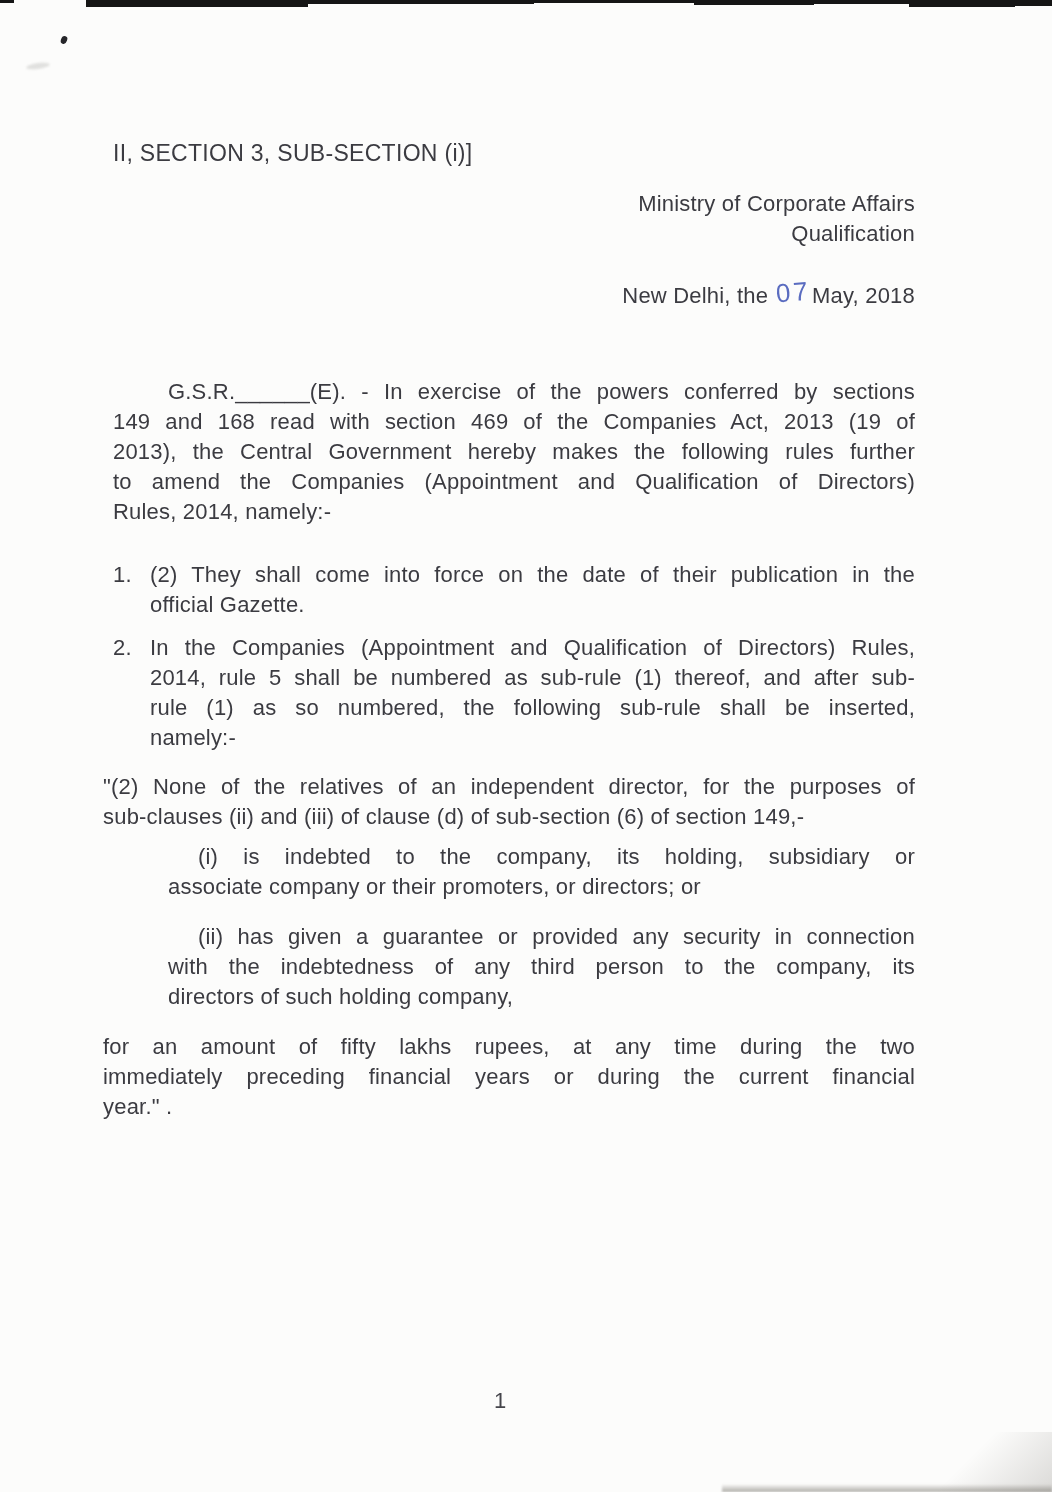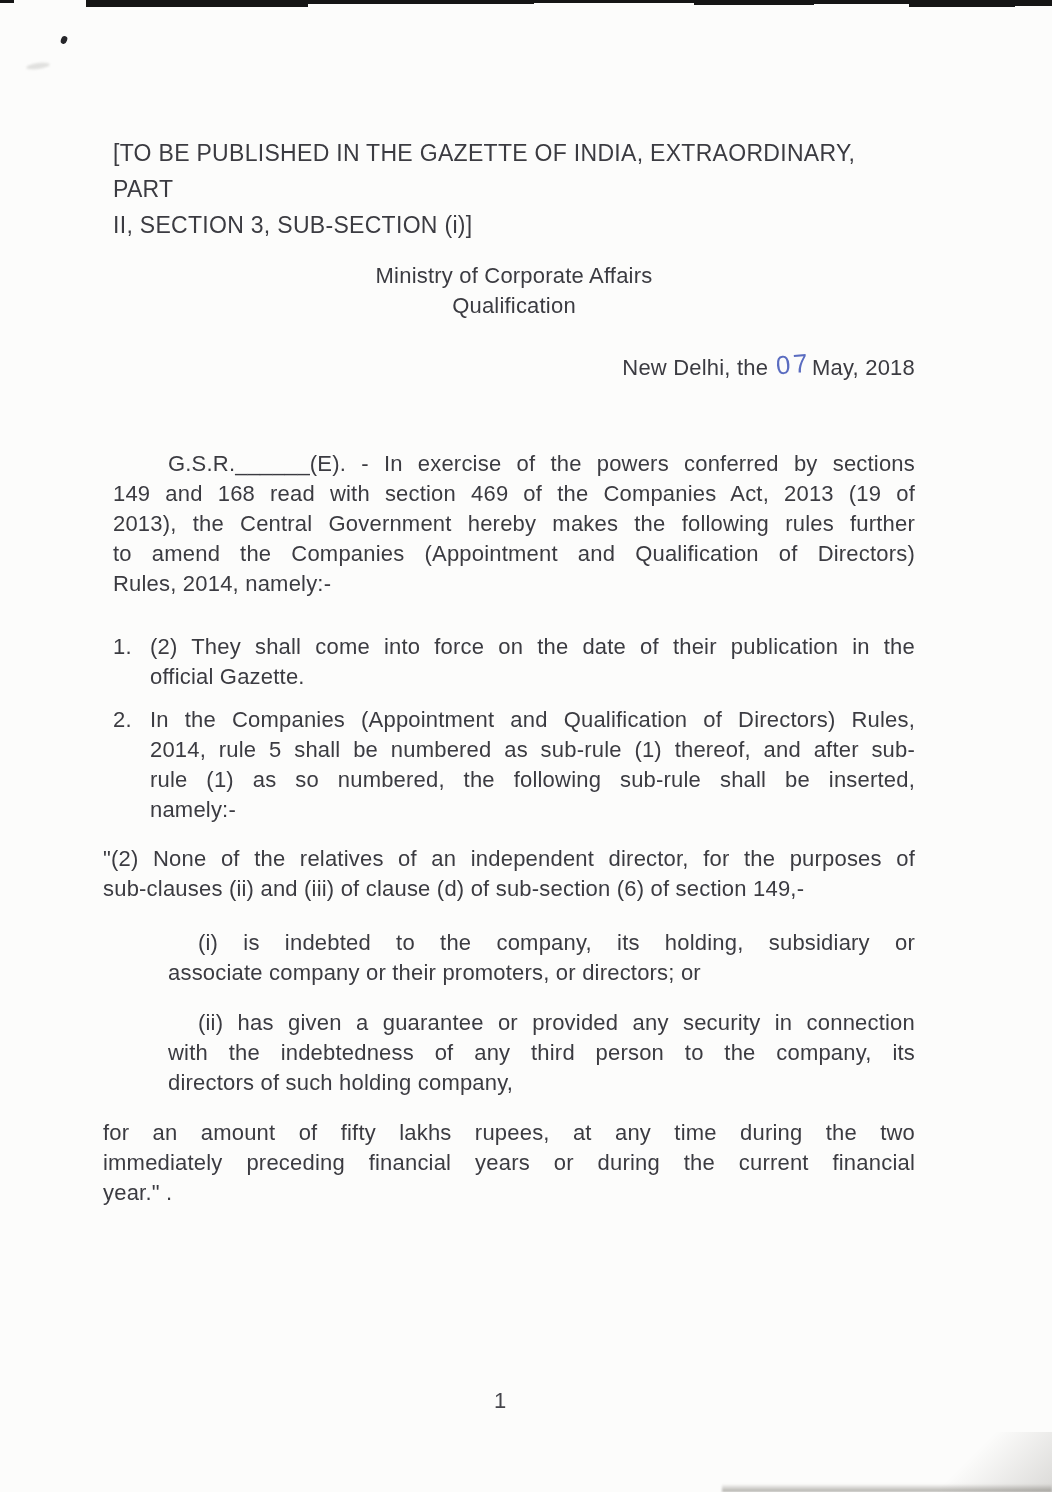--- a/index.html
+++ b/index.html
@@ -122,7 +122,6 @@
   <div class="content">
 
     <div class="bracket plain">
-        <div class="ln">[TO BE PUBLISHED IN THE GAZETTE OF INDIA, EXTRAORDINARY, PART</div>
         <div class="ln last">II, SECTION 3, SUB-SECTION (i)]</div>
       </div>
 

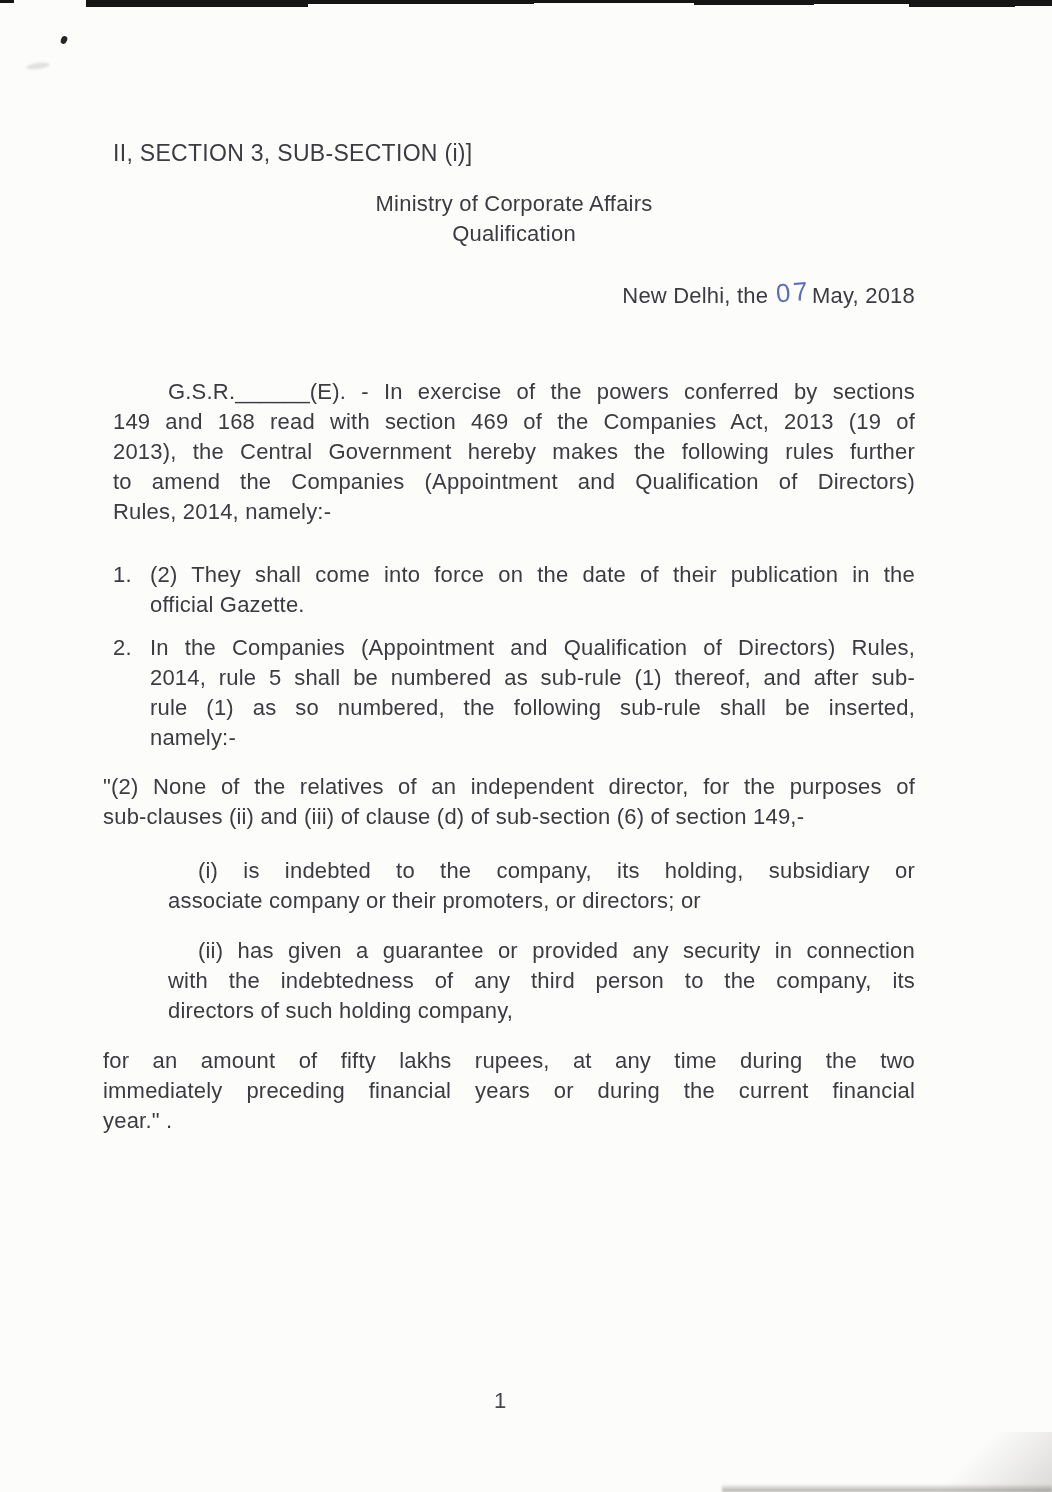--- a/index.html
+++ b/index.html
@@ -70,7 +70,7 @@
   .jus .ln.last { text-align: center; text-align-last: left; -moz-text-align-last: left; }
 
   .bracket { font-size: 23px; line-height: 36px; margin: 0 0 18px 0; letter-spacing: .3px; }
-  .center  { text-align: center; }
+  .center  { text-align: right; }
   .dateline { text-align: right; margin-top: 30px; }
   .hand {
     display: inline-block;

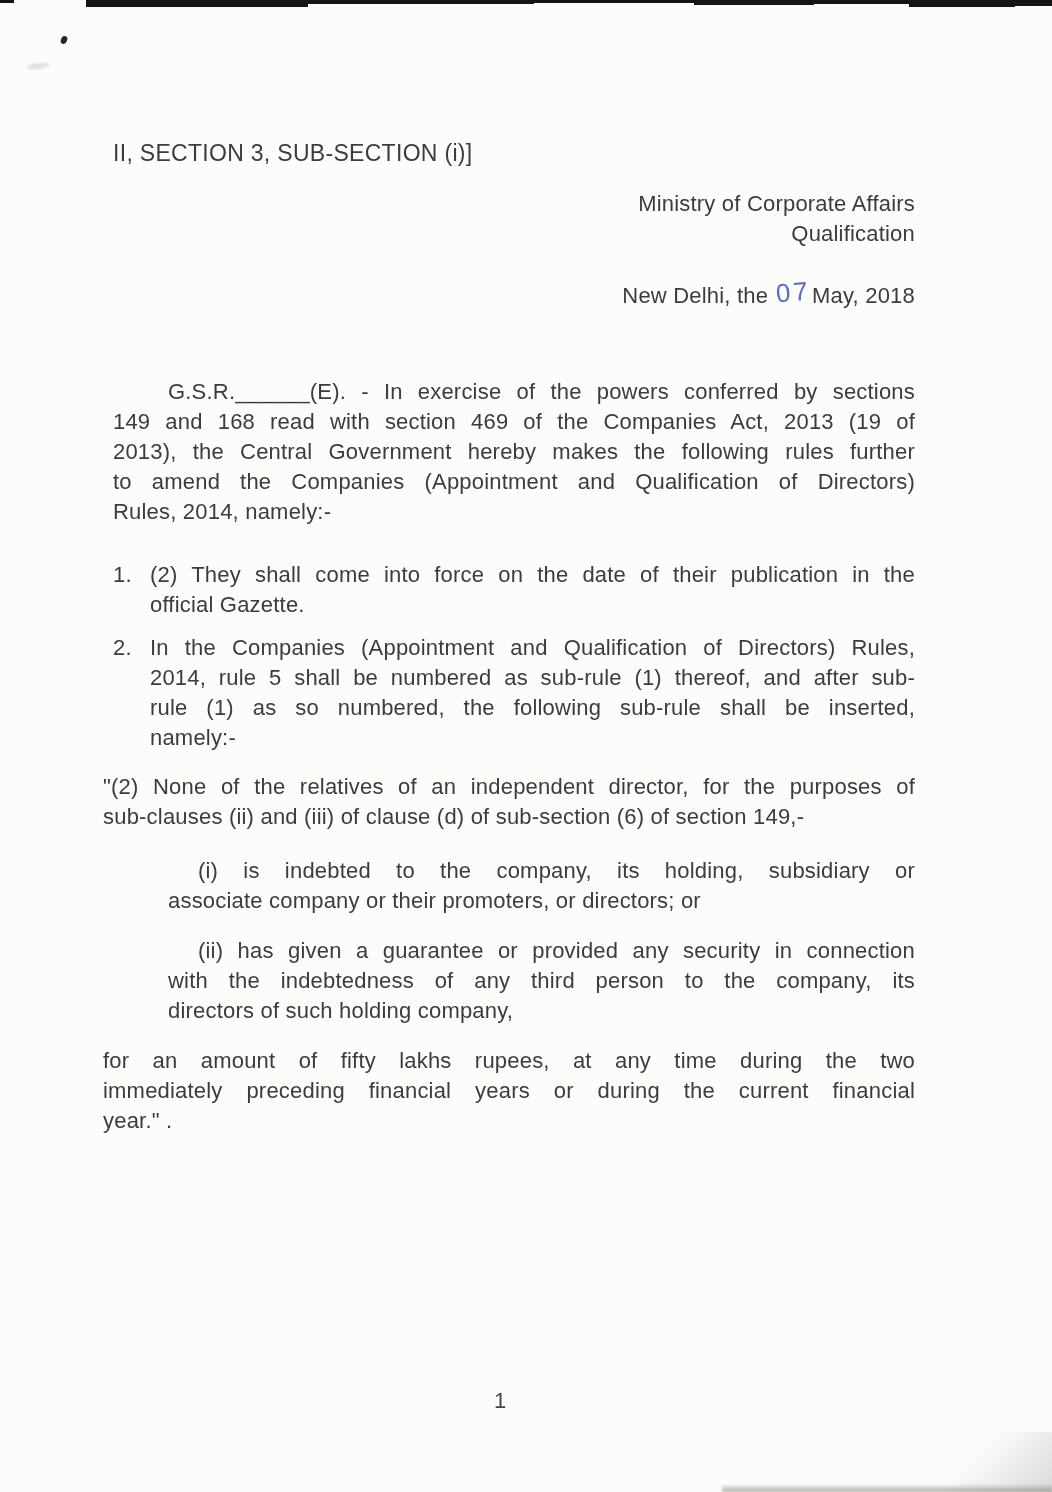--- a/index.html
+++ b/index.html
@@ -90,7 +90,7 @@
   .clause + .clause { margin-top: 10px; }
 
   .inserted { margin: 19px 0 0 -10px; }
-  .subclause { margin: 24px 0 0 55px; }
+  .subclause { margin: 10px 0 0 55px; }
   .subclause .ln:first-child { text-indent: 30px; }
   .subclause.two { margin-top: 20px; }
   .closing { margin: 20px 0 0 -10px; }

